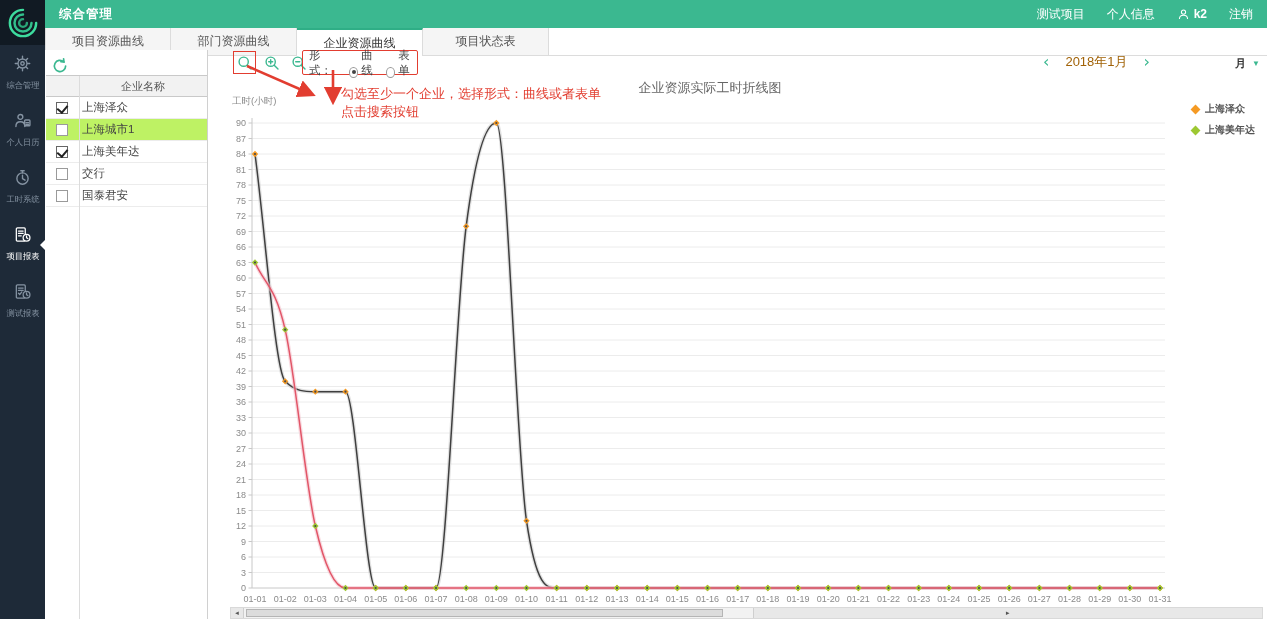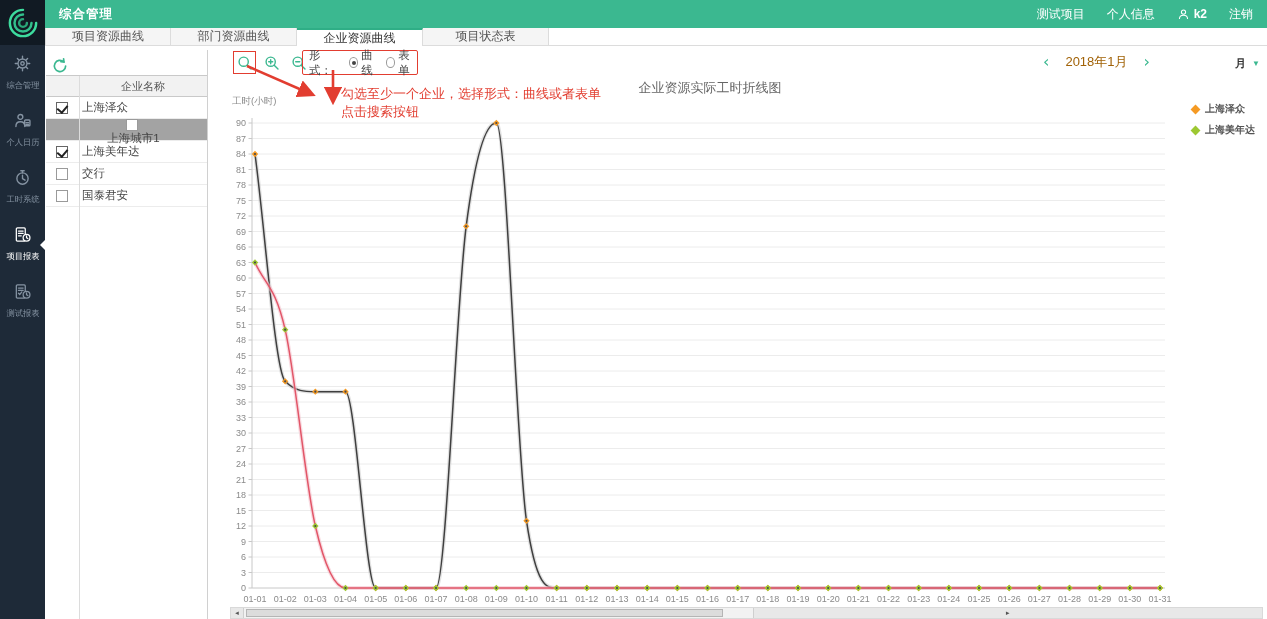--- a/index.html
+++ b/index.html
@@ -30,7 +30,7 @@
   .main { position:relative; width:1222px; height:591px; background:#fff; overflow:hidden; }
 
   
-  .tabbar { position:absolute; left:0; top:0; right:0; height:18px; border-bottom:1px solid #dcdcdc;
+  .tabbar { position:absolute; left:0; top:0; right:0; height:28px; border-bottom:1px solid #dcdcdc;
     display:flex; background:#fff; }
   .tab { min-width:126px; padding:0 20px; display:flex; align-items:center; justify-content:center;
     font-size:12px; color:#555; background:#f5f5f5; border-right:1px solid #dcdcdc; cursor:pointer; }

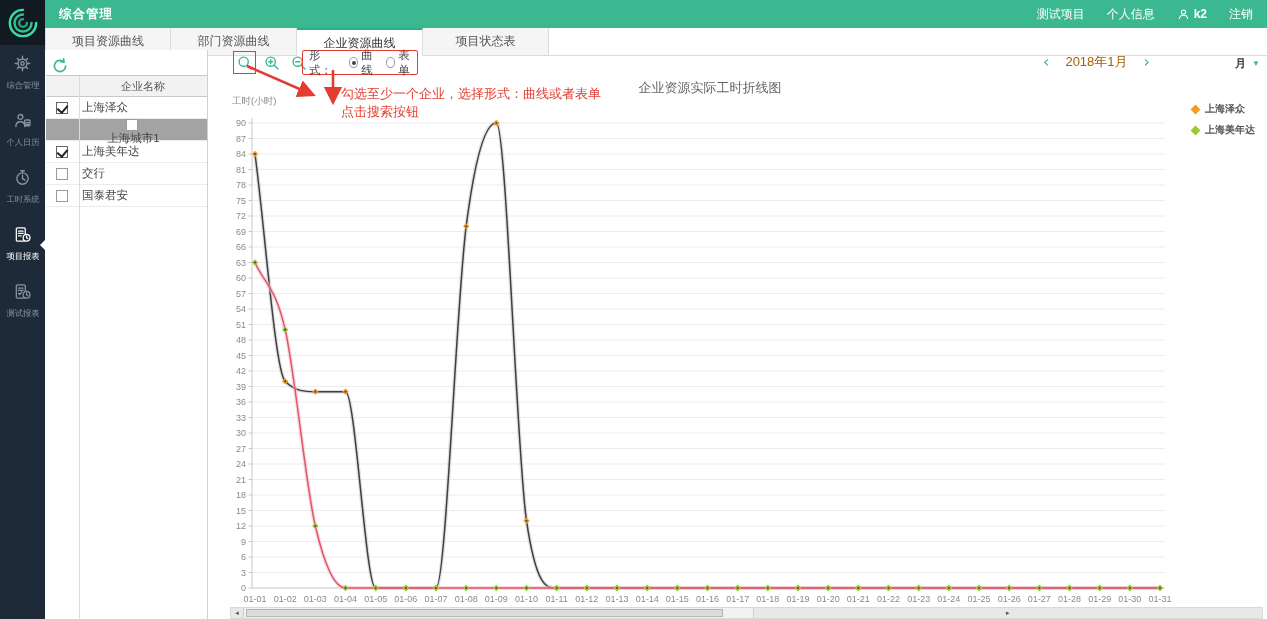--- a/index.html
+++ b/index.html
@@ -66,7 +66,7 @@
     display:inline-block; margin-right:3px; vertical-align:-2px; background:#fff; cursor:pointer; }
   .radio.sel::after { content:""; position:absolute; left:2.5px; top:2.5px; width:4px; height:4px;
     border-radius:50%; background:#444; }
-  .radio-item { display:flex; align-items:center; cursor:pointer; margin-left:6px; }
+  .radio-item { display:flex; align-items:flex-end; cursor:pointer; margin-left:6px; }
 
   .anno-text { position:absolute; left:296px; top:57px; font-size:13px; color:#e23d30; line-height:18px; }
   .anno-arrows { position:absolute; left:190px; top:34px; pointer-events:none; }

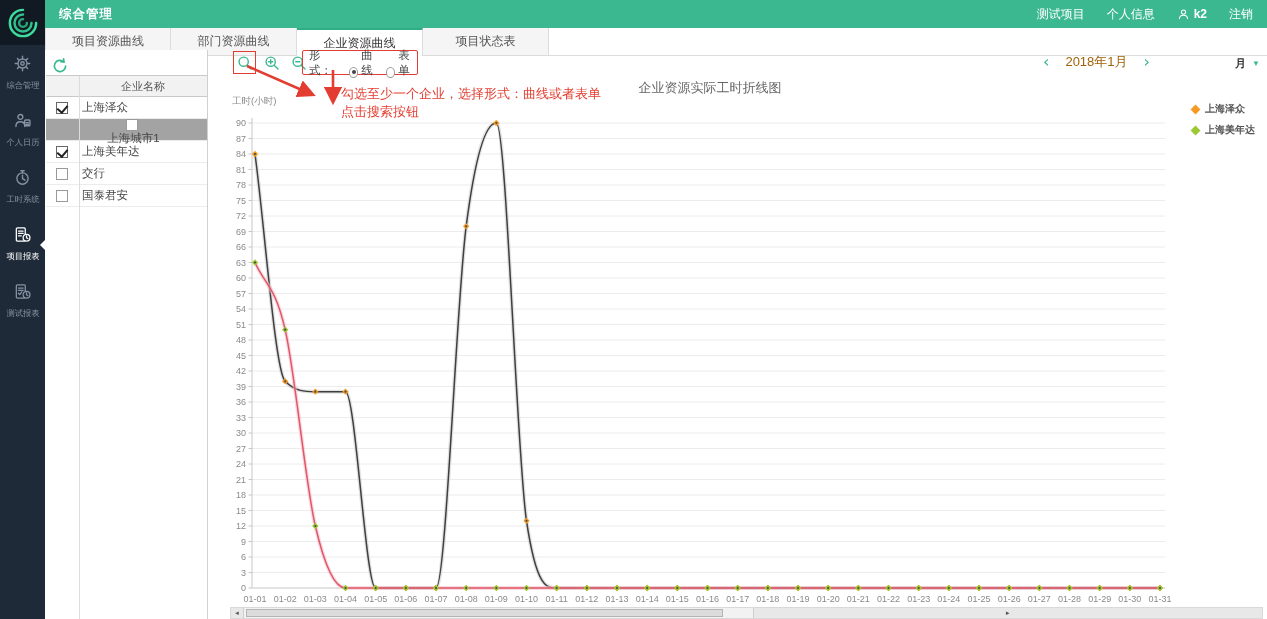--- a/index.html
+++ b/index.html
@@ -47,7 +47,7 @@
   .thead .hname { flex:1; margin-left:33px; display:flex; align-items:center; justify-content:center;
     font-size:11px; color:#555; }
   .trow { height:22px; display:flex; align-items:center; border-bottom:1px solid #ececec; cursor:pointer; }
-  .trow.hl { background:#a3a3a3;flex-direction:column; }
+  .trow.hl { background:#bef264; }
   .cb { width:12px; height:12px; margin-left:10px; border:1px solid #9a9a9a; background:#fff;
     position:relative; flex:0 0 12px; cursor:pointer; }
   .cb.checked { border-color:#666; }

